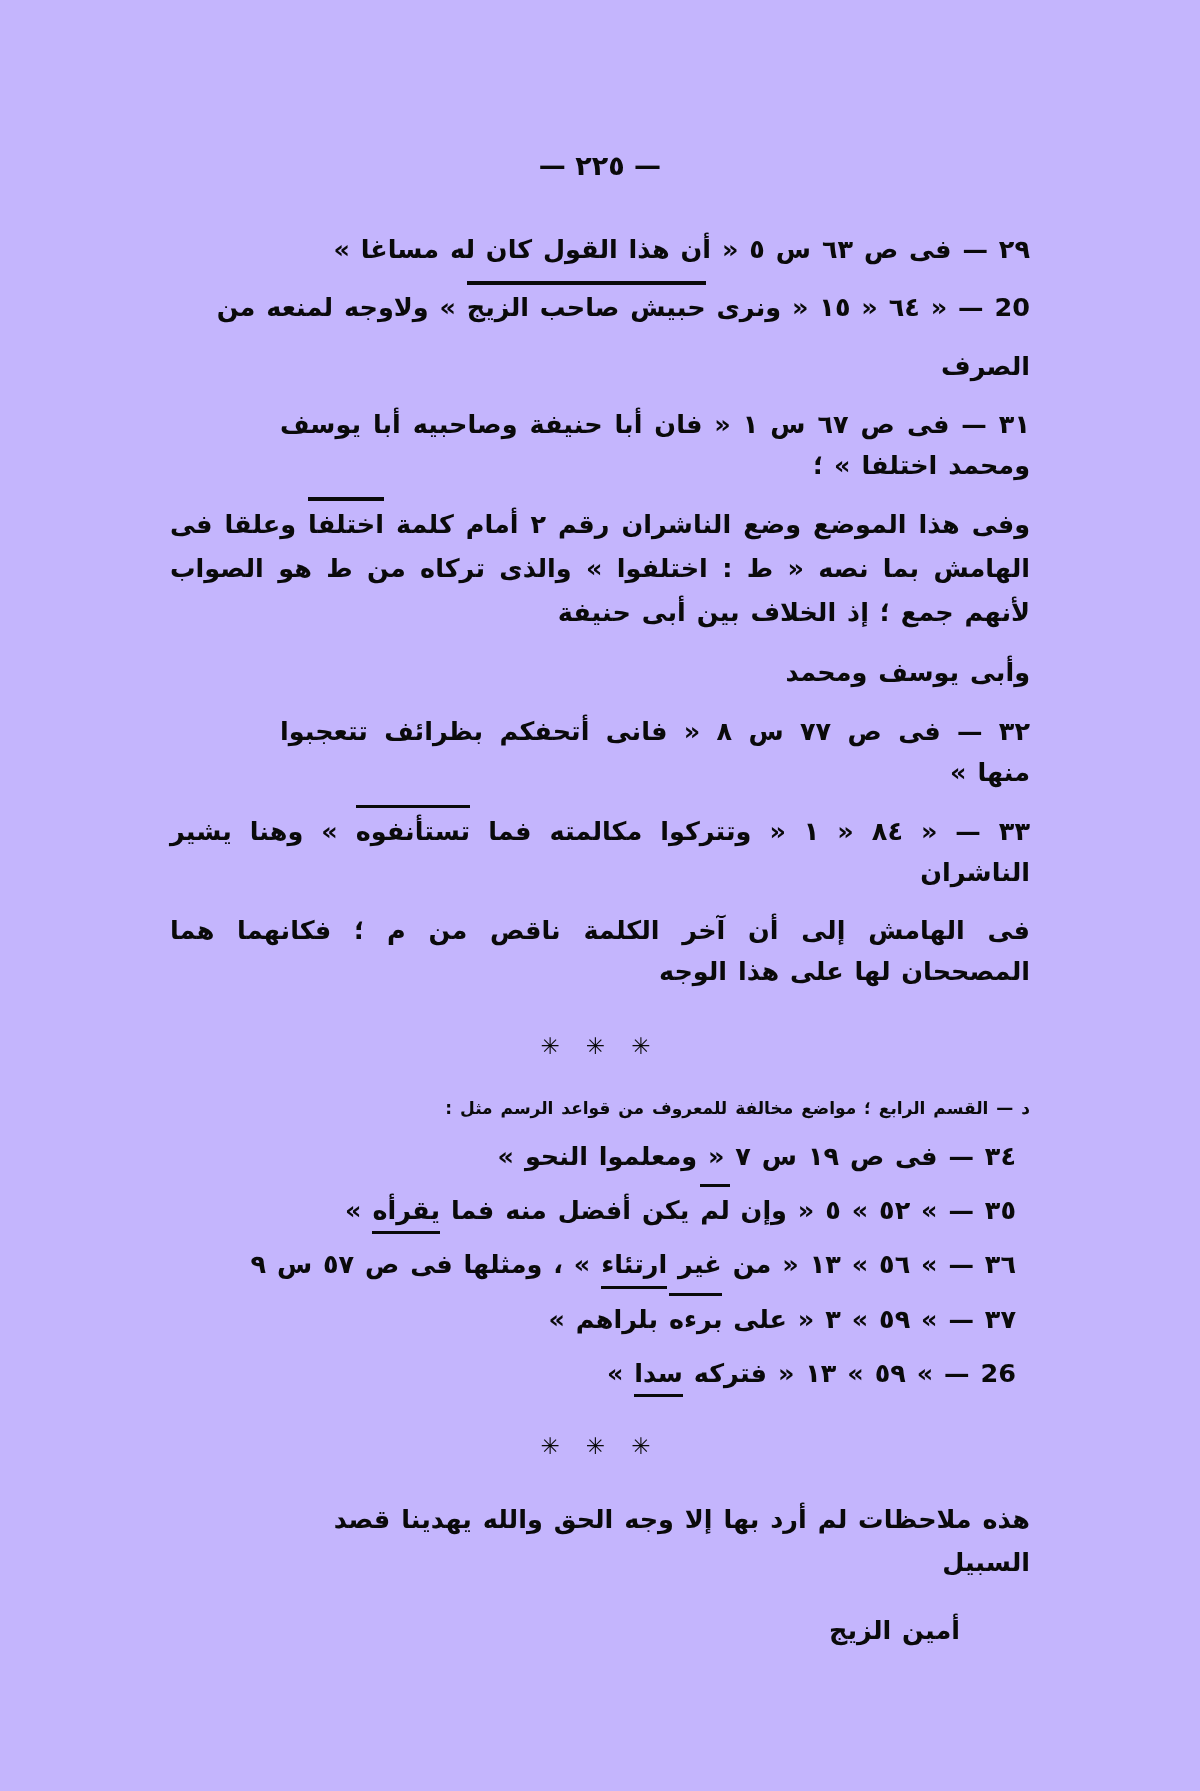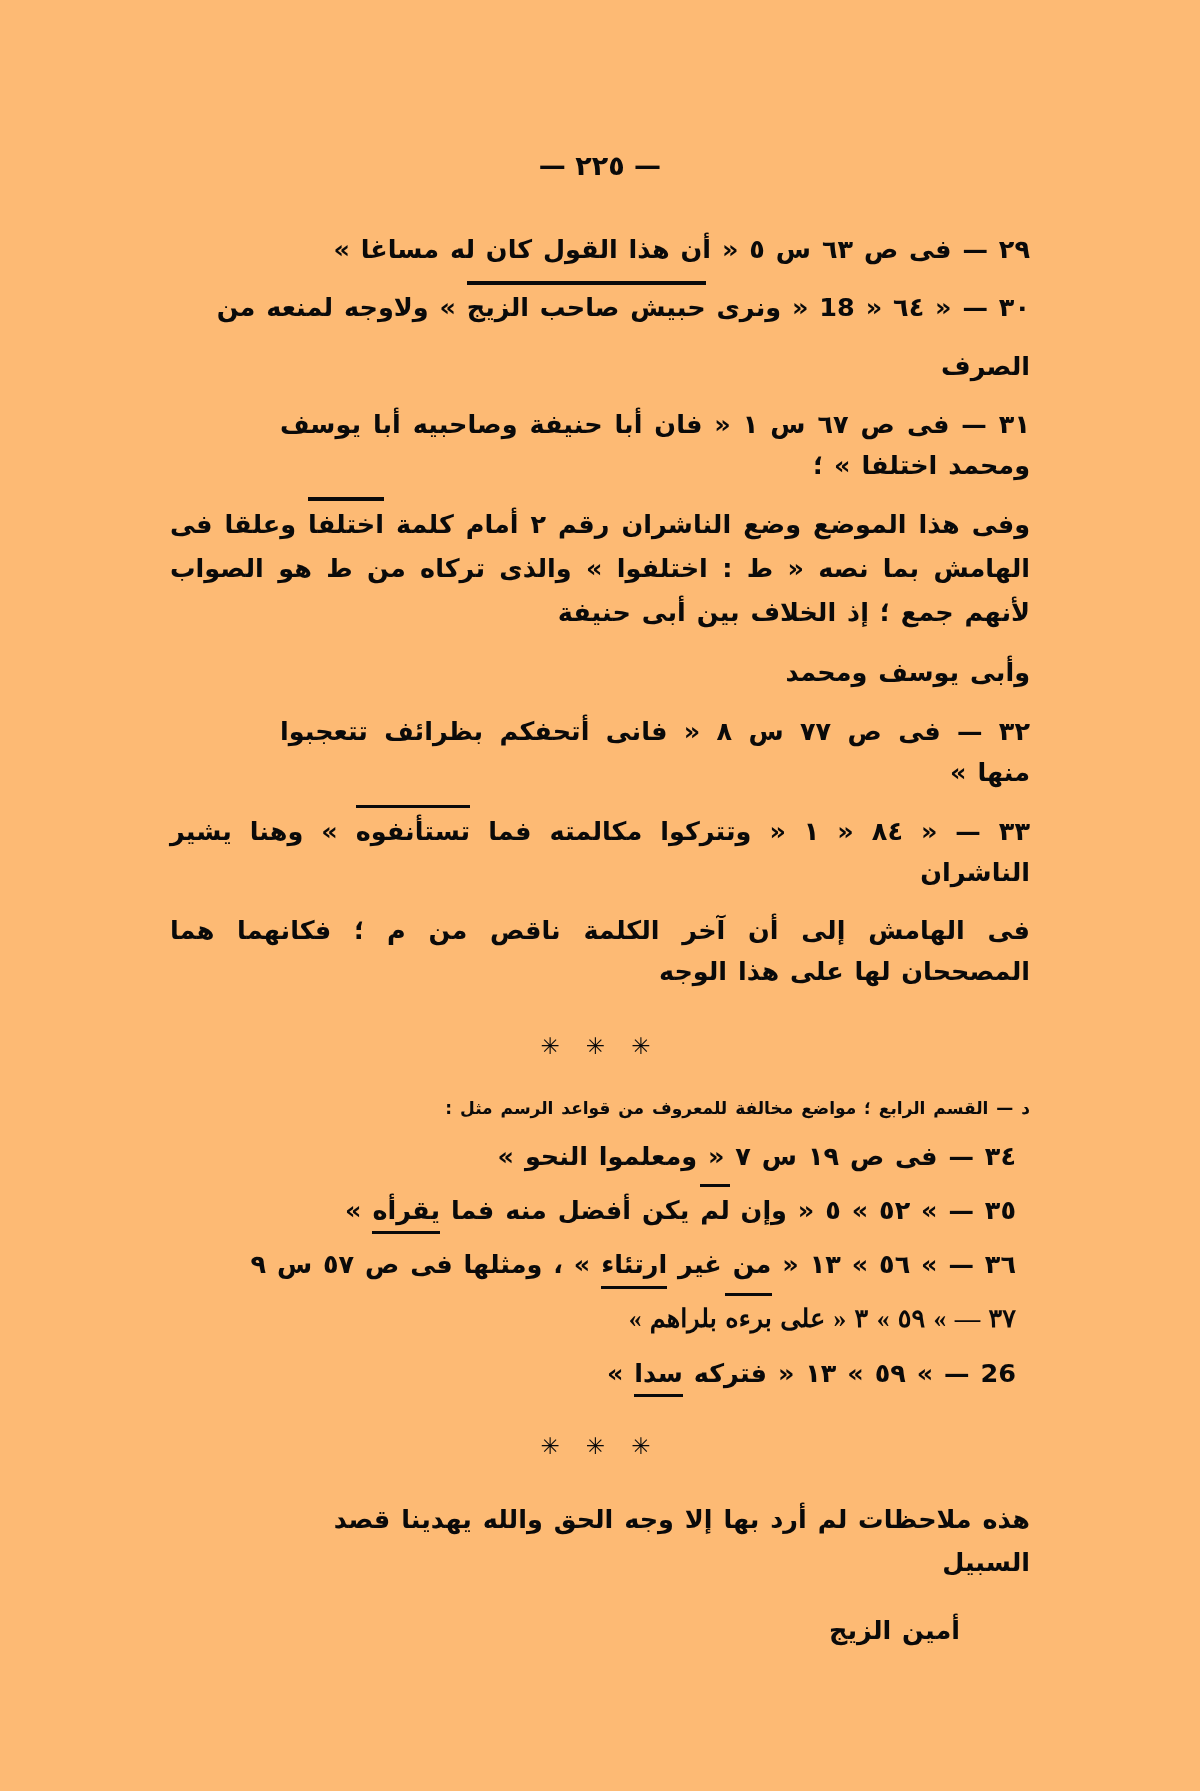--- a/index.html
+++ b/index.html
@@ -21,7 +21,7 @@
   .page {
     position: absolute;
     inset: 0;
-    background: #fdba74;
+    background: #c4b5fd;
     padding: 0;
   }
 

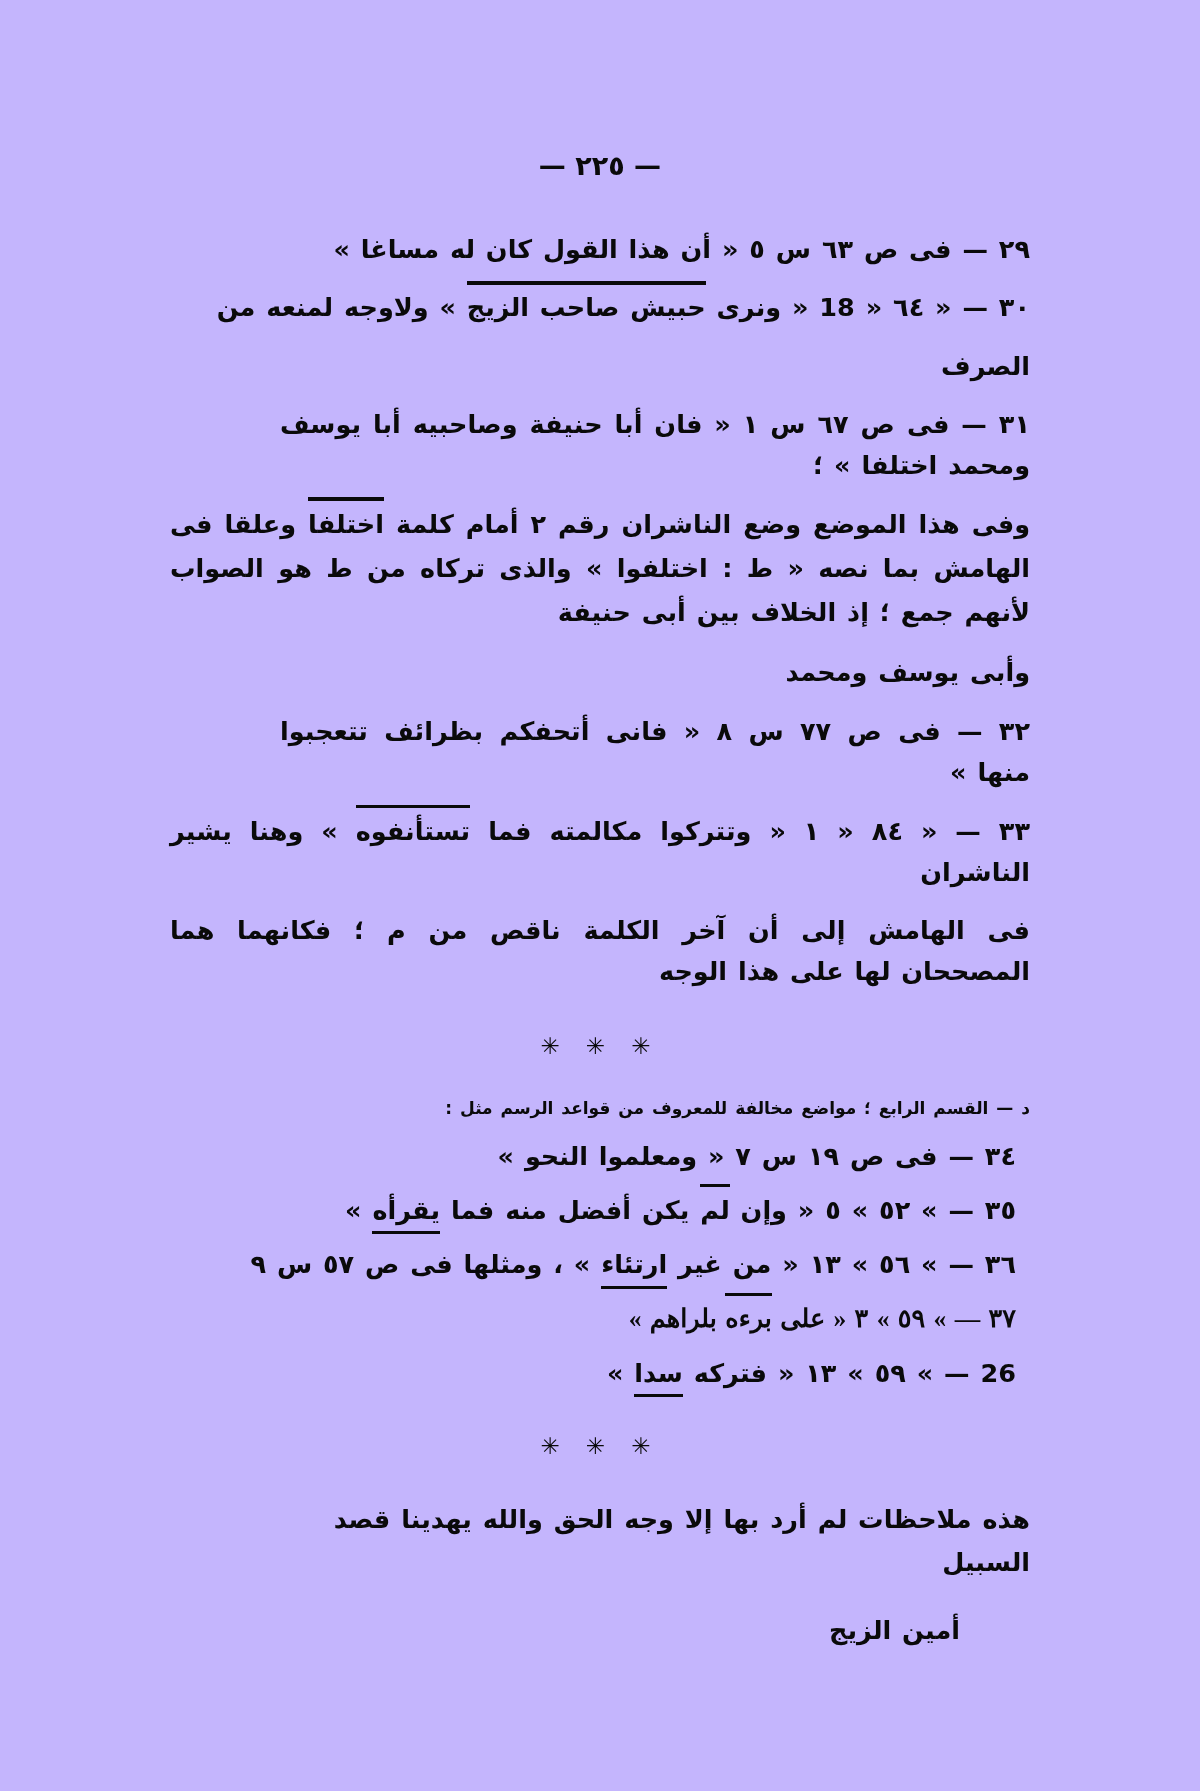--- a/index.html
+++ b/index.html
@@ -186,7 +186,7 @@
       <span>«   </span>
       <span>٦٤</span>
       <span>«   </span>
-      <span>18</span>
+      <span>١٥</span>
       <span>« ونرى </span><span class="ol">حبيش صاحب الزيج</span><span> » ولاوجه لمنعه من</span>
     </div>
     <div class="entry indent-block-2">

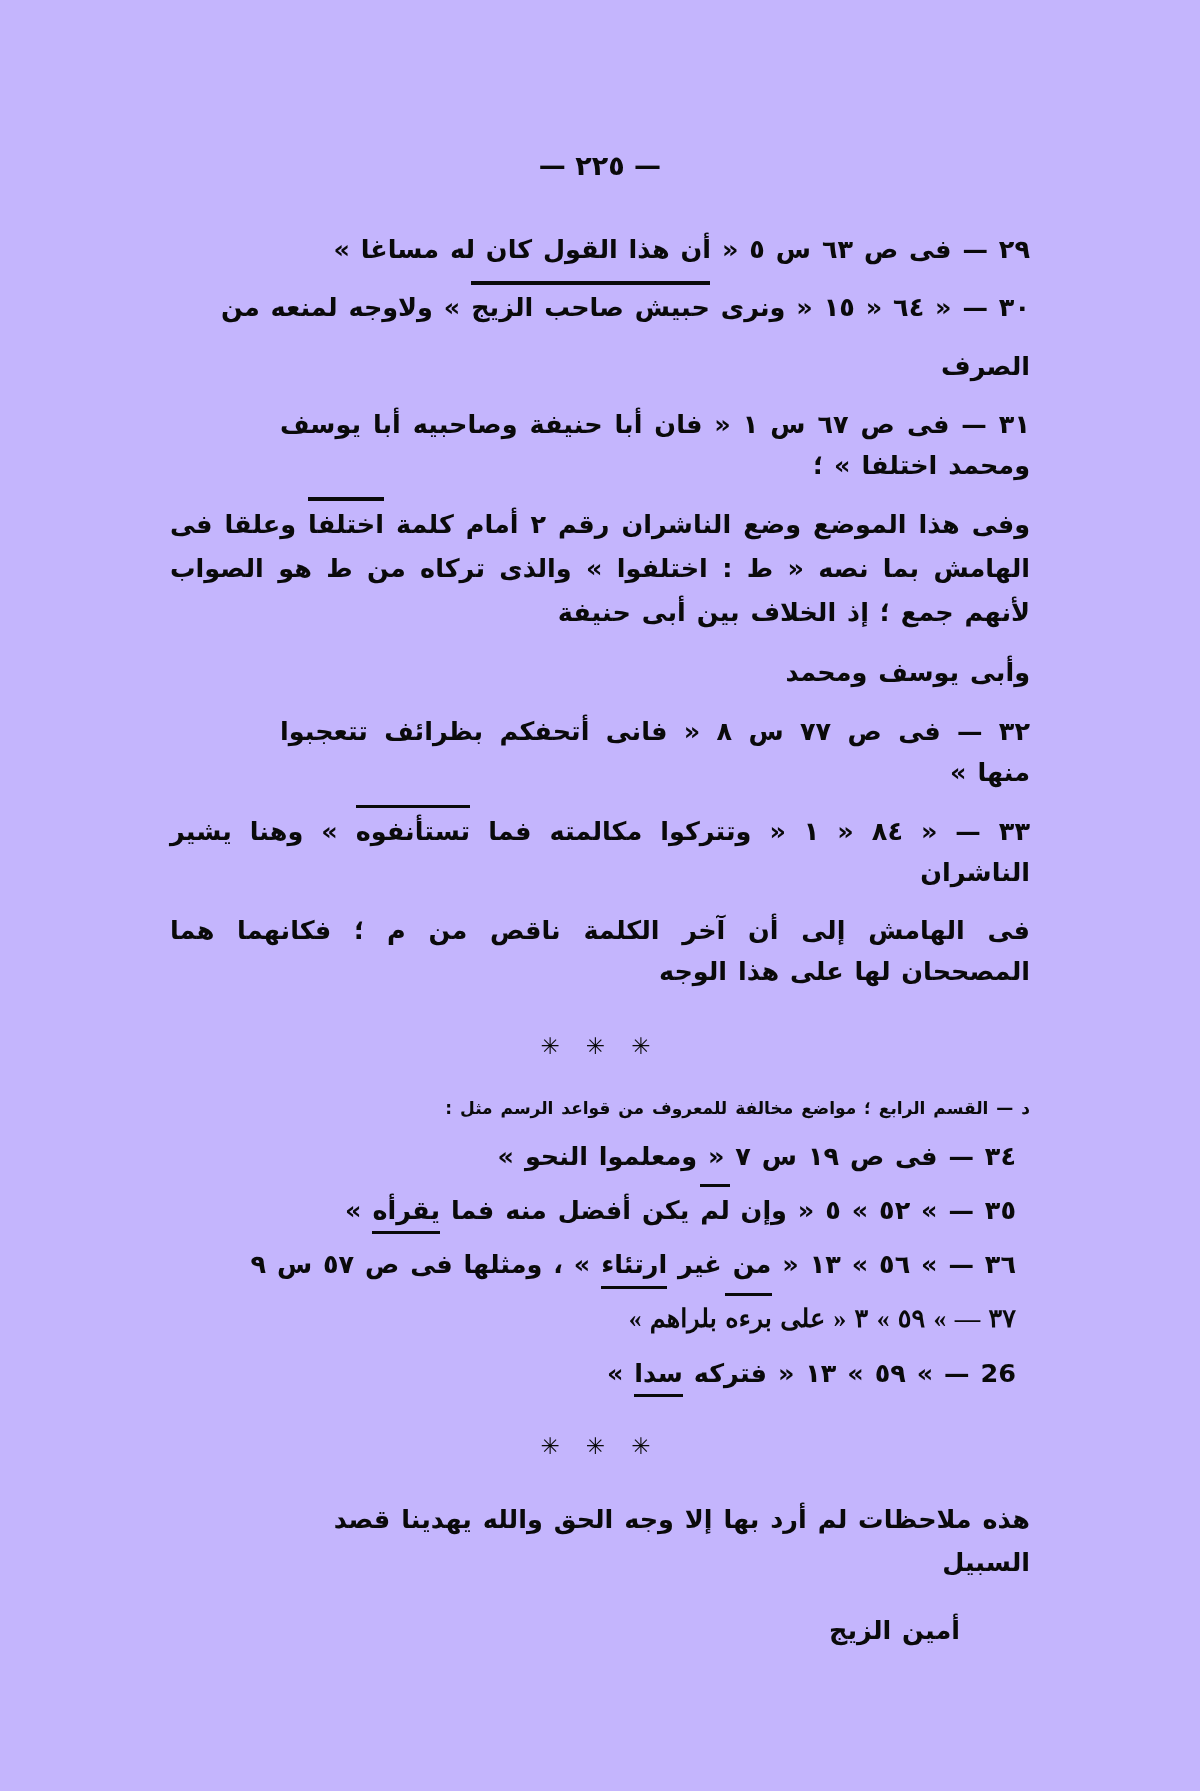--- a/index.html
+++ b/index.html
@@ -182,7 +182,7 @@
     </div>
 
     <div class="entry">
-      <span class="num">٣٠ —</span>
+      <span class="num">20 —</span>
       <span>«   </span>
       <span>٦٤</span>
       <span>«   </span>

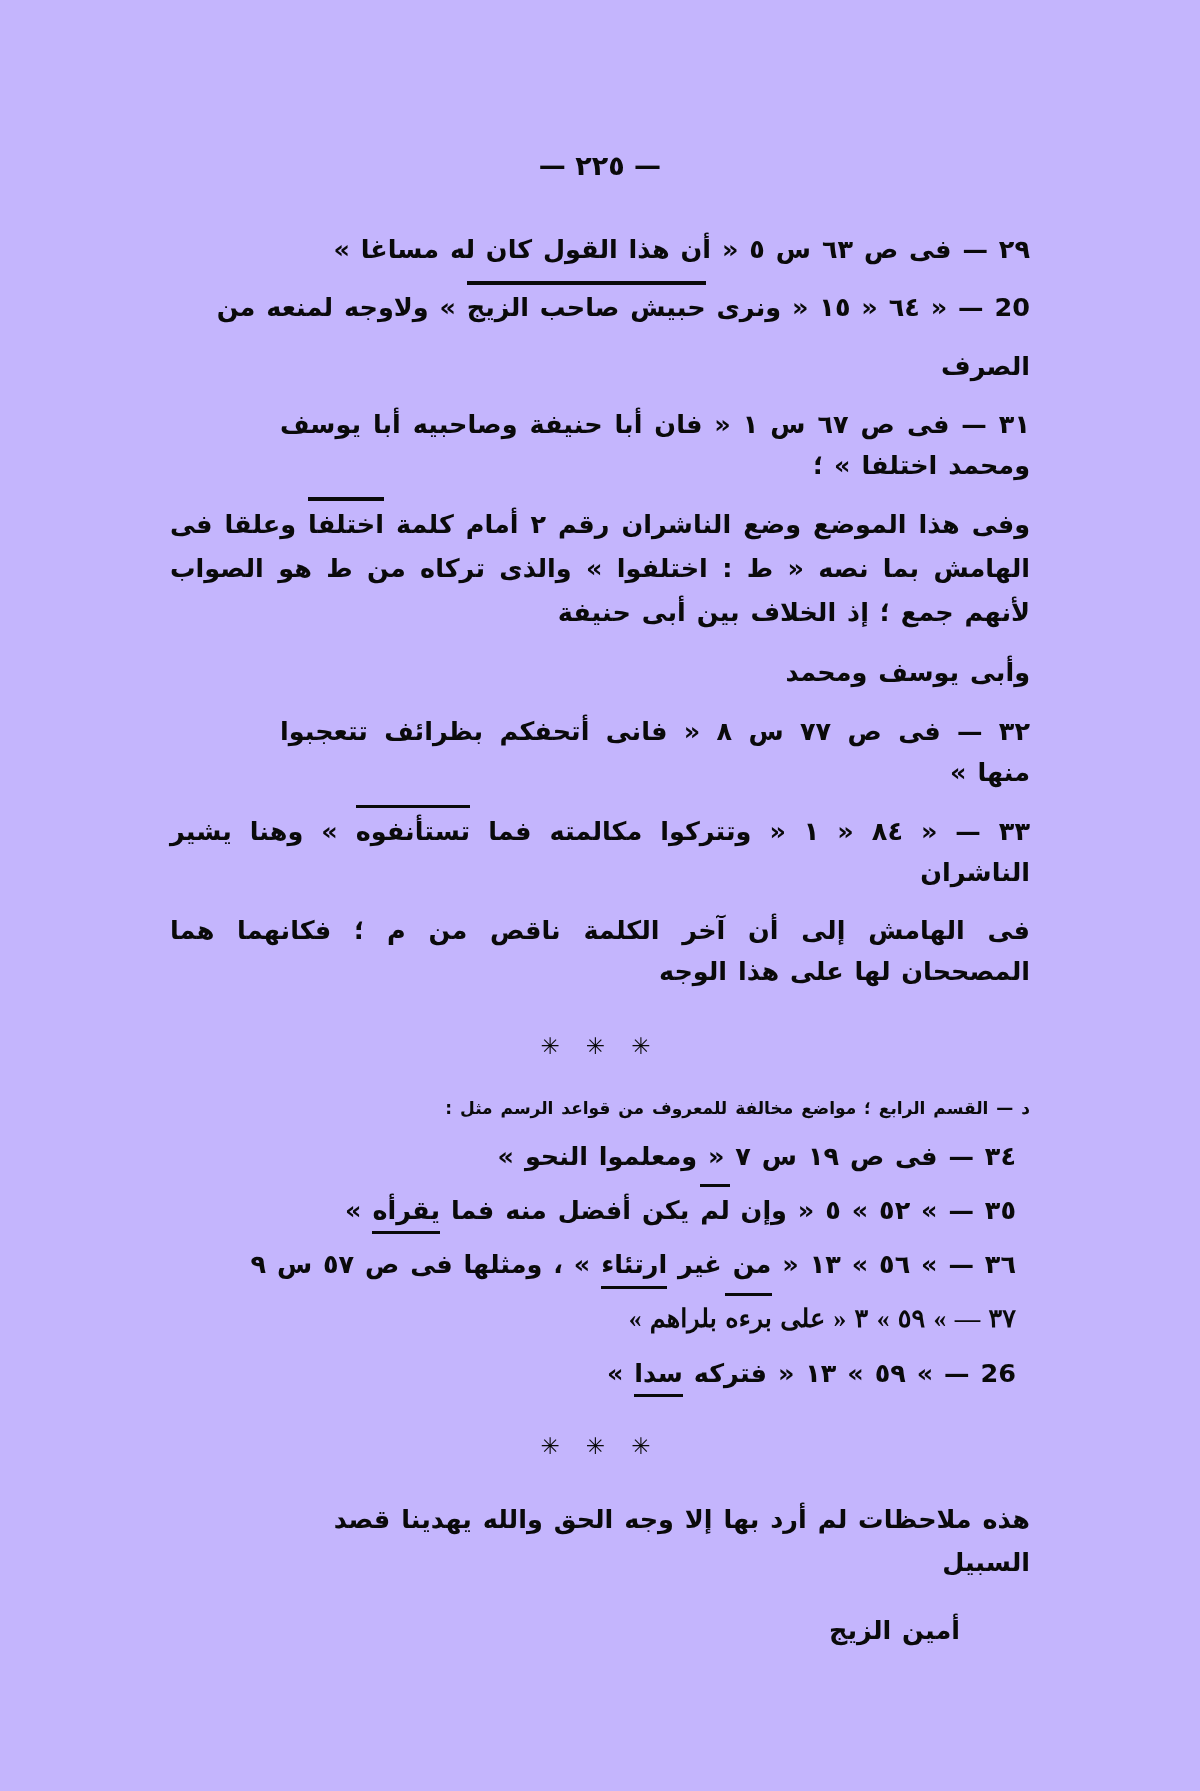--- a/index.html
+++ b/index.html
@@ -152,7 +152,7 @@
   .block-34 { padding-left: 240px; }
   .block-35 { padding-left: 150px; }
   .block-36 { padding-left: 20px; }
-  .block-37 { padding-left: 320px; font-family: Liberation Serif, serif; }
+  .block-37 { padding-left: 320px; }
   .block-38 { padding-left: 330px; }
 
   .heading-d {

